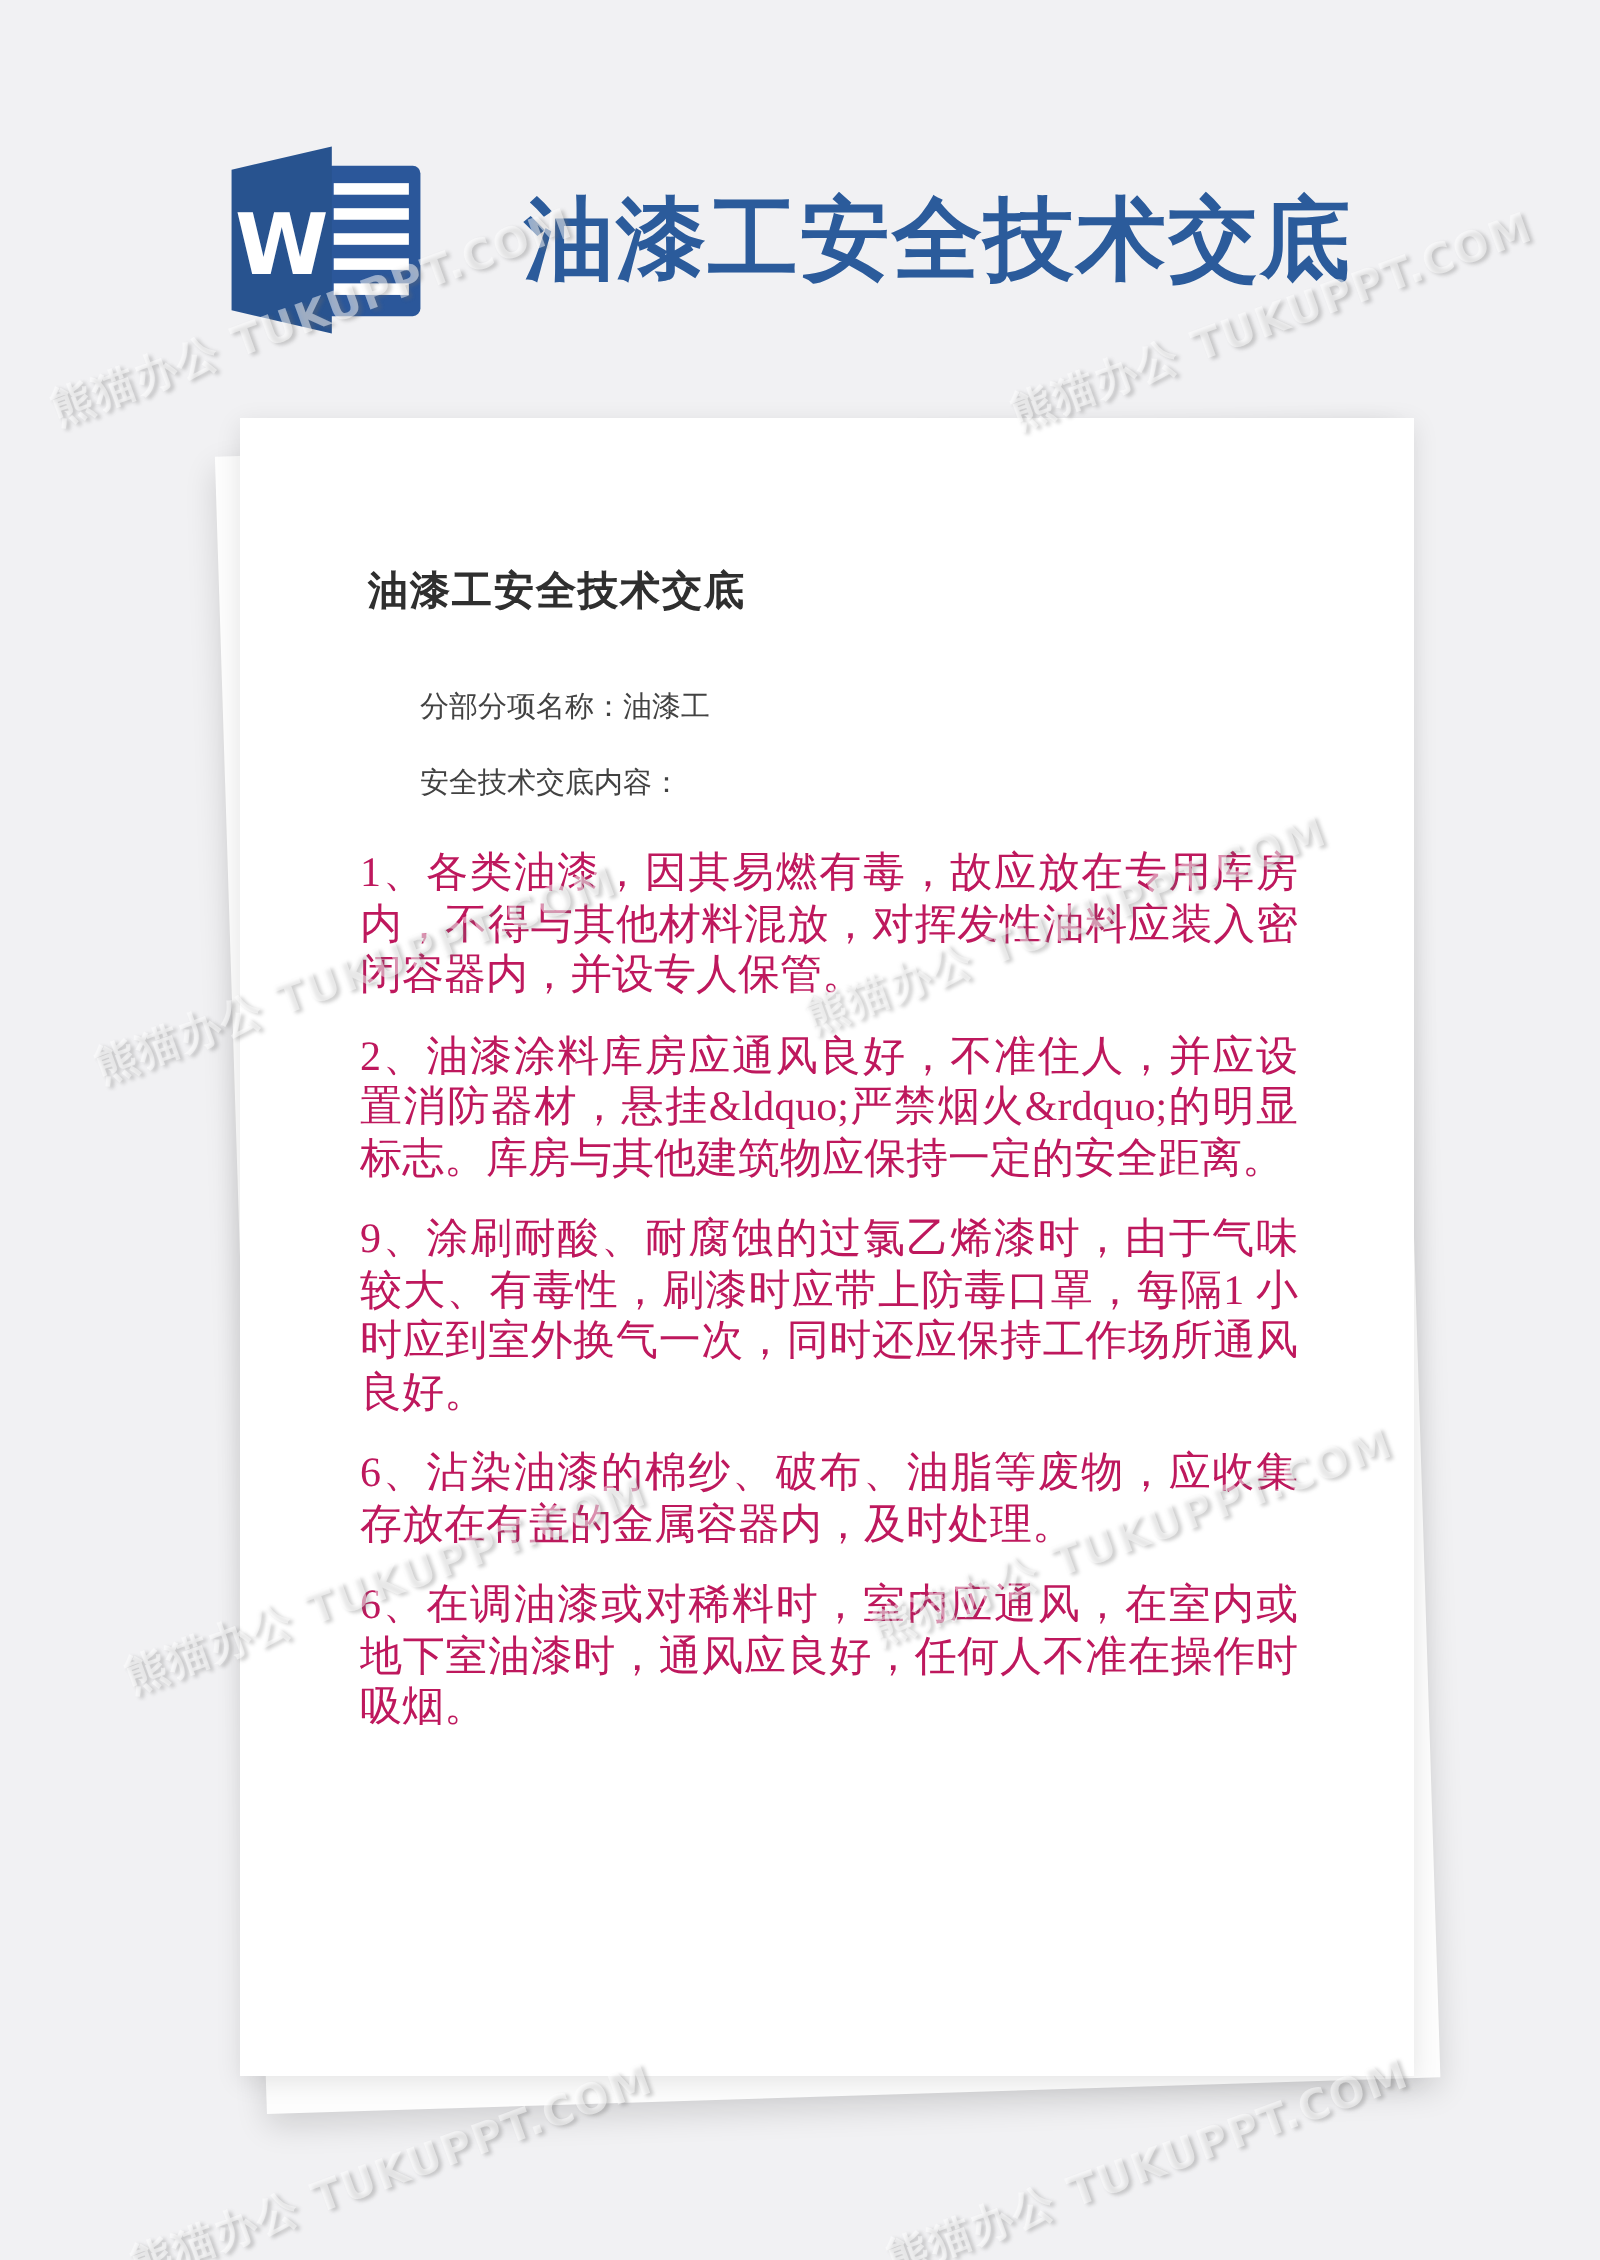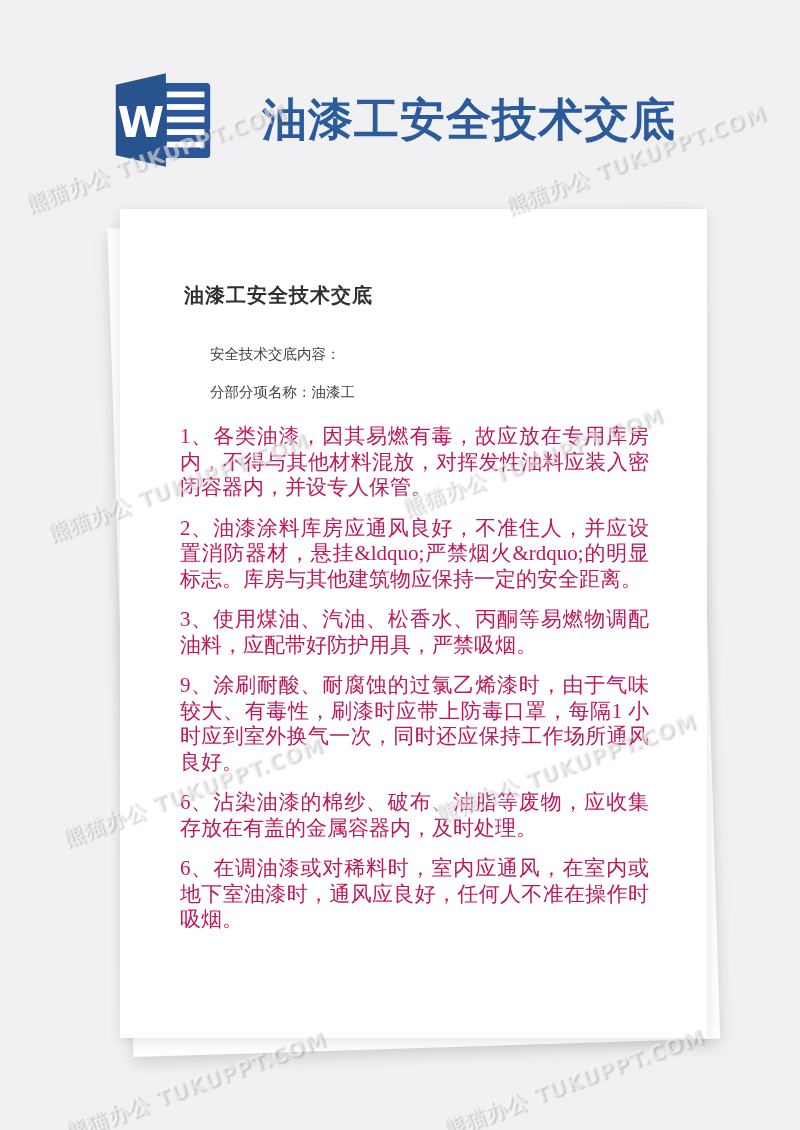--- a/index.html
+++ b/index.html
@@ -126,8 +126,8 @@
     <div class="doc-content">
       <h1 class="doc-title">油漆工安全技术交底</h1>
 
+      <div class="doc-meta">分部分项名称：油漆工</div>
       <div class="doc-meta">安全技术交底内容：</div>
-      <div class="doc-meta">分部分项名称：油漆工</div>
 
       <p class="doc-paragraph first">1、各类油漆，因其易燃有毒，故应放在专用库房内，不得与其他材料混放，对挥发性油料应装入密闭容器内，并设专人保管。</p>
       <p class="doc-paragraph">2、油漆涂料库房应通风良好，不准住人，并应设置消防器材，悬挂&amp;ldquo;严禁烟火&amp;rdquo;的明显标志。库房与其他建筑物应保持一定的安全距离。</p>

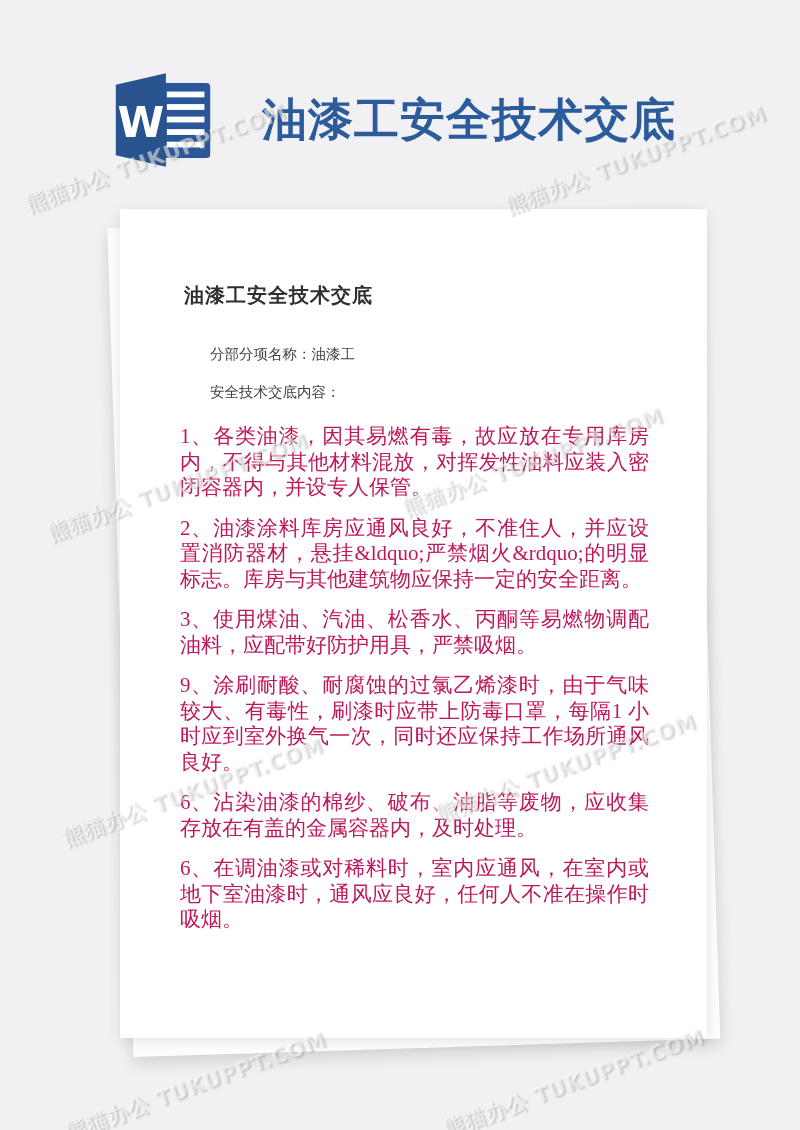--- a/index.html
+++ b/index.html
@@ -131,7 +131,6 @@
 
       <p class="doc-paragraph first">1、各类油漆，因其易燃有毒，故应放在专用库房内，不得与其他材料混放，对挥发性油料应装入密闭容器内，并设专人保管。</p>
       <p class="doc-paragraph">2、油漆涂料库房应通风良好，不准住人，并应设置消防器材，悬挂&amp;ldquo;严禁烟火&amp;rdquo;的明显标志。库房与其他建筑物应保持一定的安全距离。</p>
-      <p class="doc-paragraph">3、使用煤油、汽油、松香水、丙酮等易燃物调配油料，应配带好防护用具，严禁吸烟。</p>
       <p class="doc-paragraph">9、涂刷耐酸、耐腐蚀的过氯乙烯漆时，由于气味较大、有毒性，刷漆时应带上防毒口罩，每隔1 小时应到室外换气一次，同时还应保持工作场所通风良好。</p>
       <p class="doc-paragraph">6、沾染油漆的棉纱、破布、油脂等废物，应收集存放在有盖的金属容器内，及时处理。</p>
       <p class="doc-paragraph">6、在调油漆或对稀料时，室内应通风，在室内或地下室油漆时，通风应良好，任何人不准在操作时吸烟。</p>

